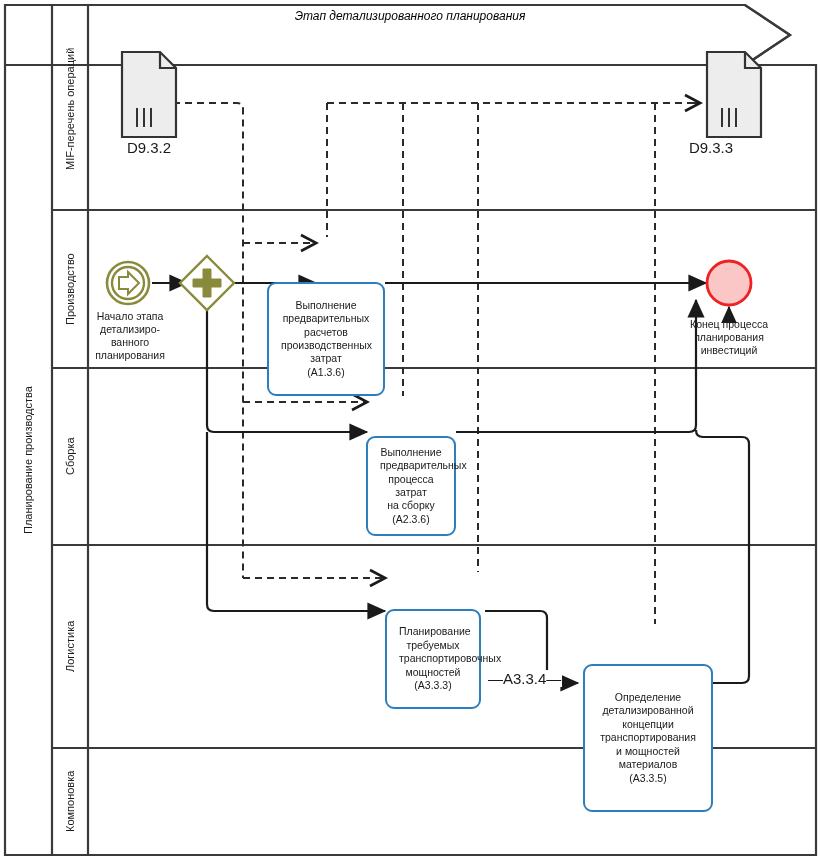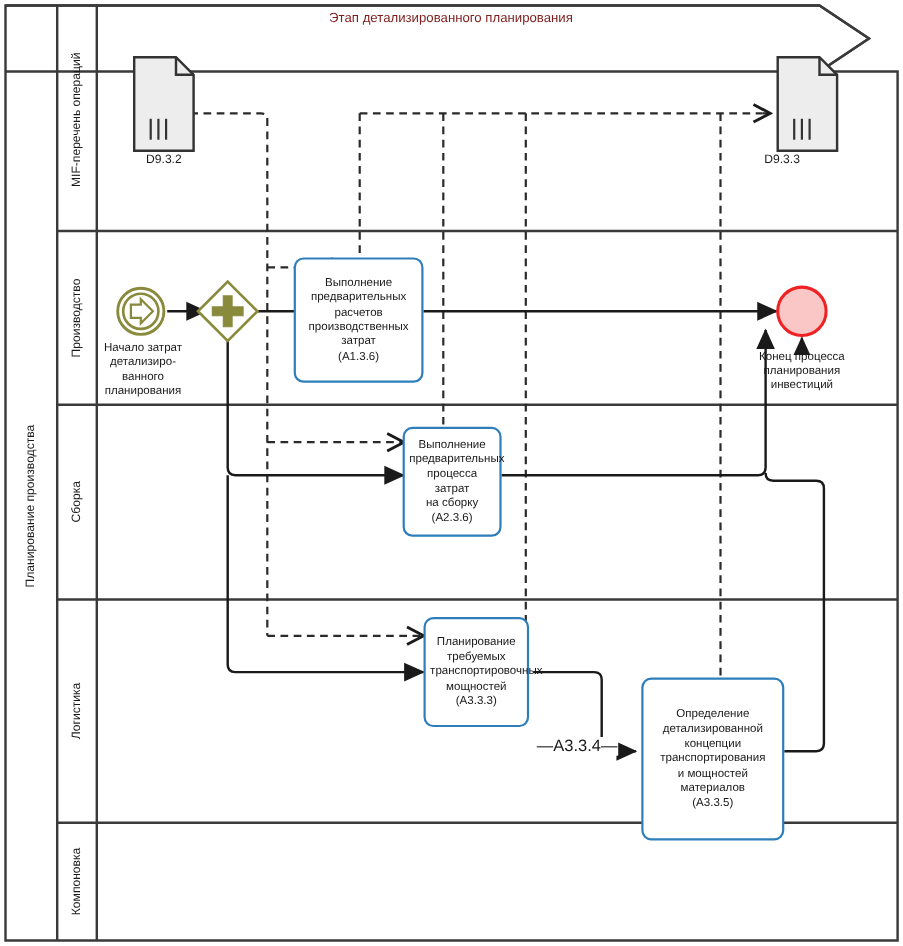--- a/index.html
+++ b/index.html
@@ -46,9 +46,10 @@
   .hdrtitle{
     position:absolute;
     font-size:12px;
-    color:#7f1d1d;
+    color:#000000;
     text-align:center;
     white-space:nowrap;
+    font-style:italic;
   }
   .edgelabel{
     position:absolute;

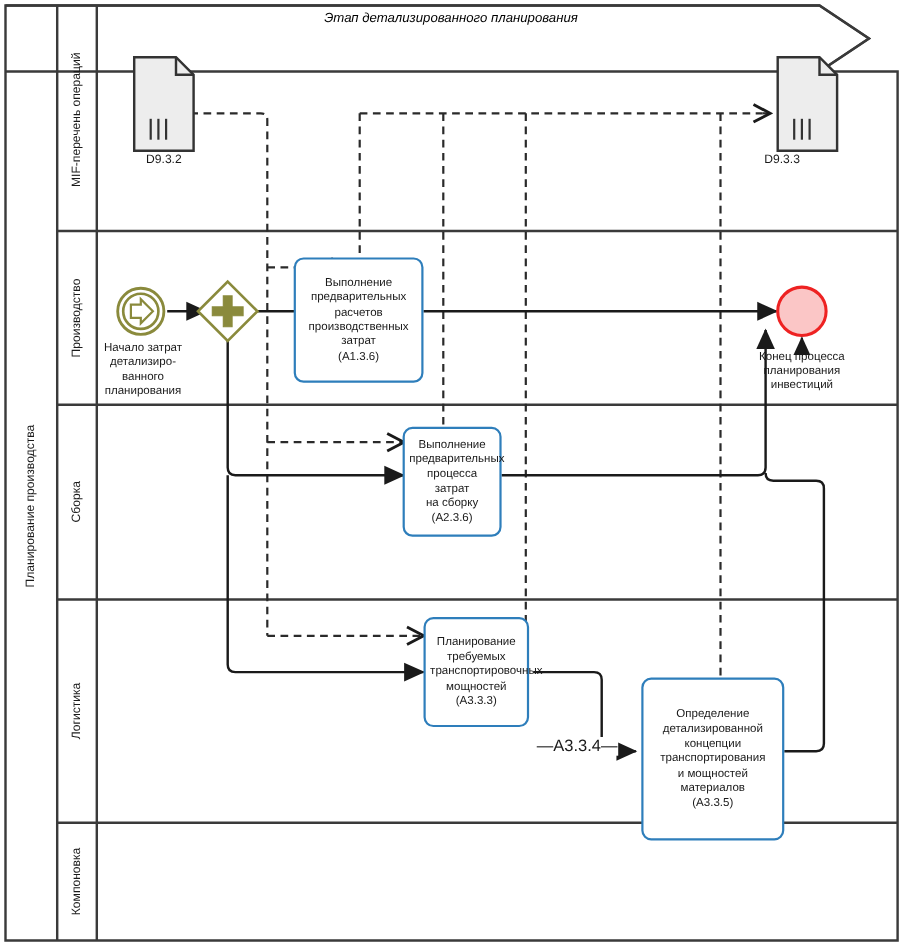--- a/index.html
+++ b/index.html
@@ -39,7 +39,7 @@
   }
   .docname{
     position:absolute;
-    font-size:11px;
+    font-size:15px;
     color:#1a1a1a;
     text-align:center;
   }

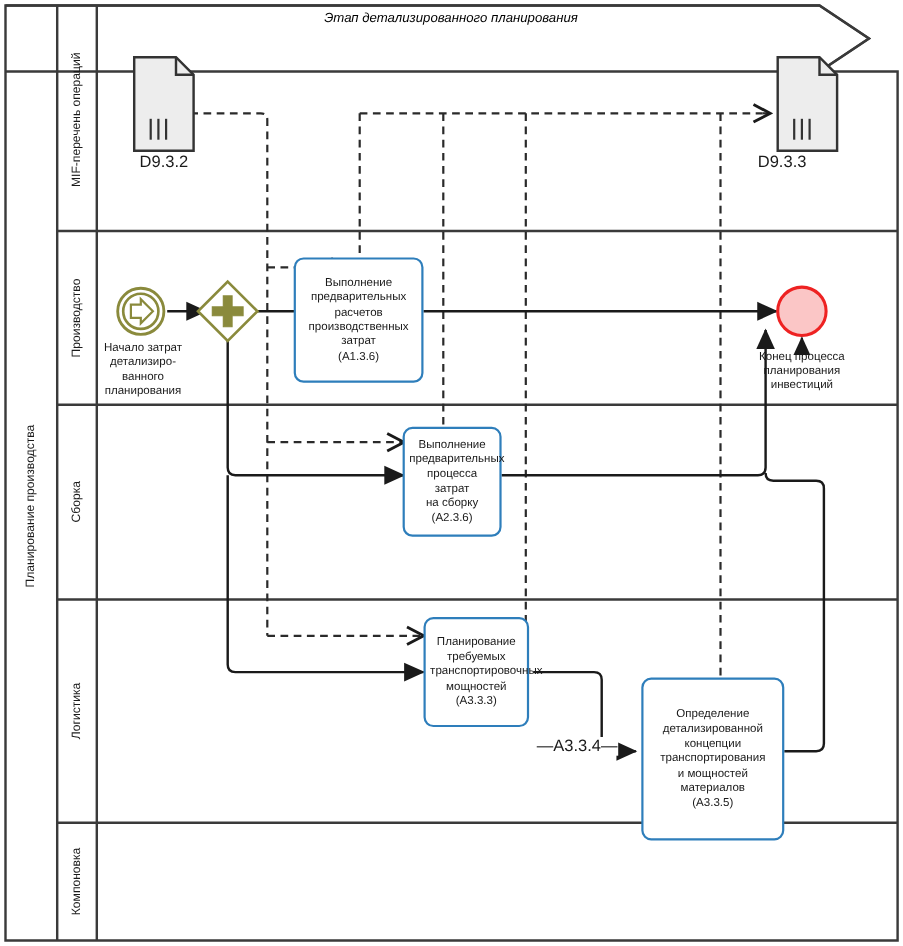--- a/index.html
+++ b/index.html
@@ -27,7 +27,8 @@
     line-height:1.28;
     text-align:center;
     display:flex;align-items:center;justify-content:center;
-    padding:3px 4px;
+    padding:3px 12px;
+    margin-top:48px;
   }
   .taskbox span{display:block;width:100%;}
   .caption{

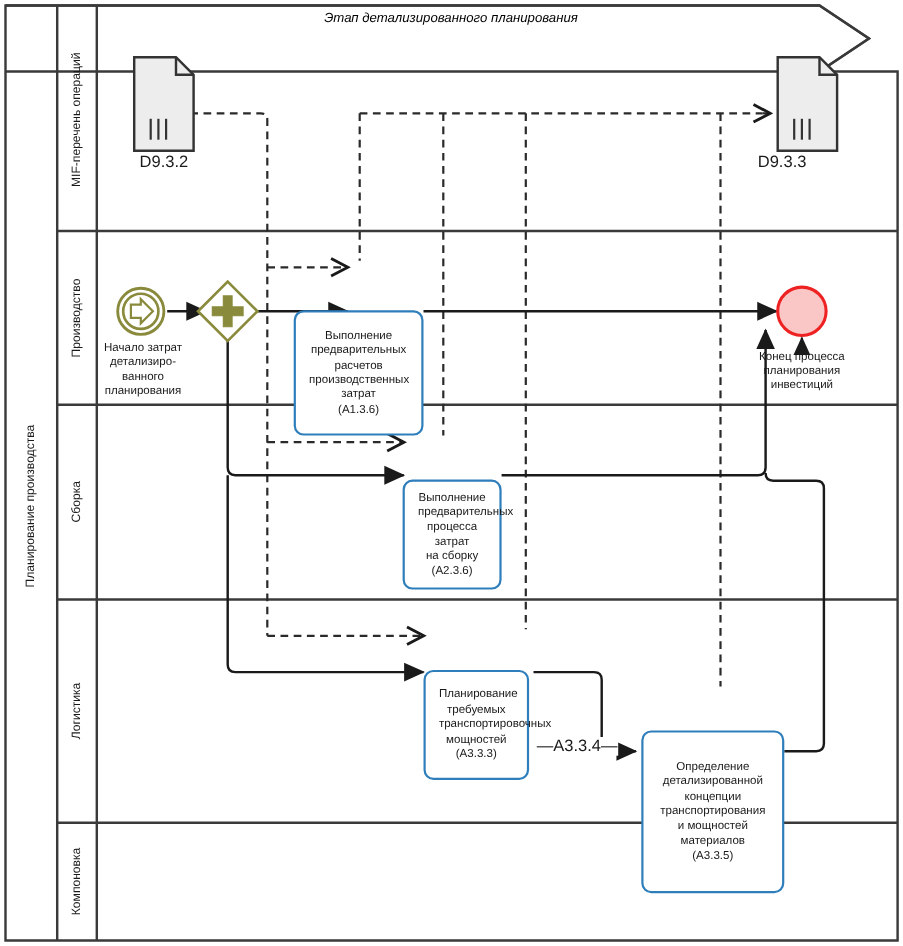--- a/index.html
+++ b/index.html
@@ -186,7 +186,7 @@
   <div class="docname" style="left:671px;top:139px;width:80px;">D9.3.3</div>
 
   <div class="caption" style="left:84px;top:310px;width:92px;">
-    <div>Начало затрат</div>
+    <div>Начало этапа</div>
     <div>детализиро-</div>
     <div>ванного</div>
     <div>планирования</div>

